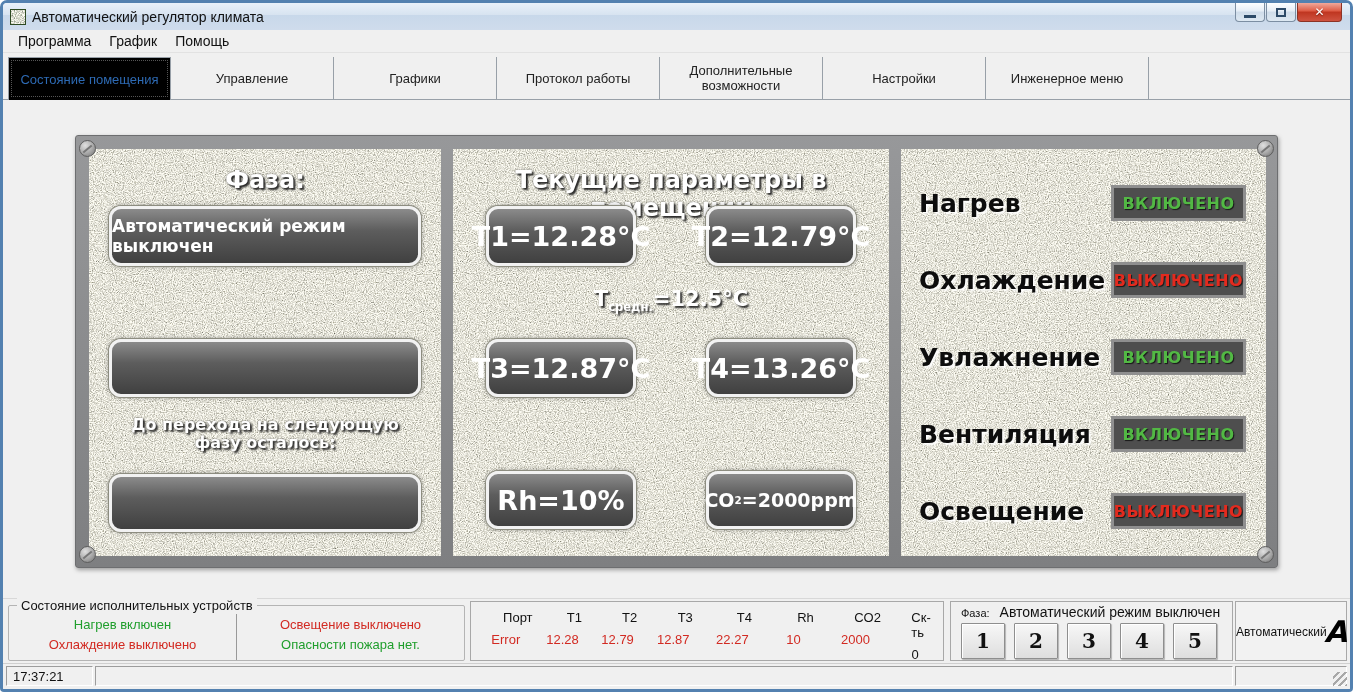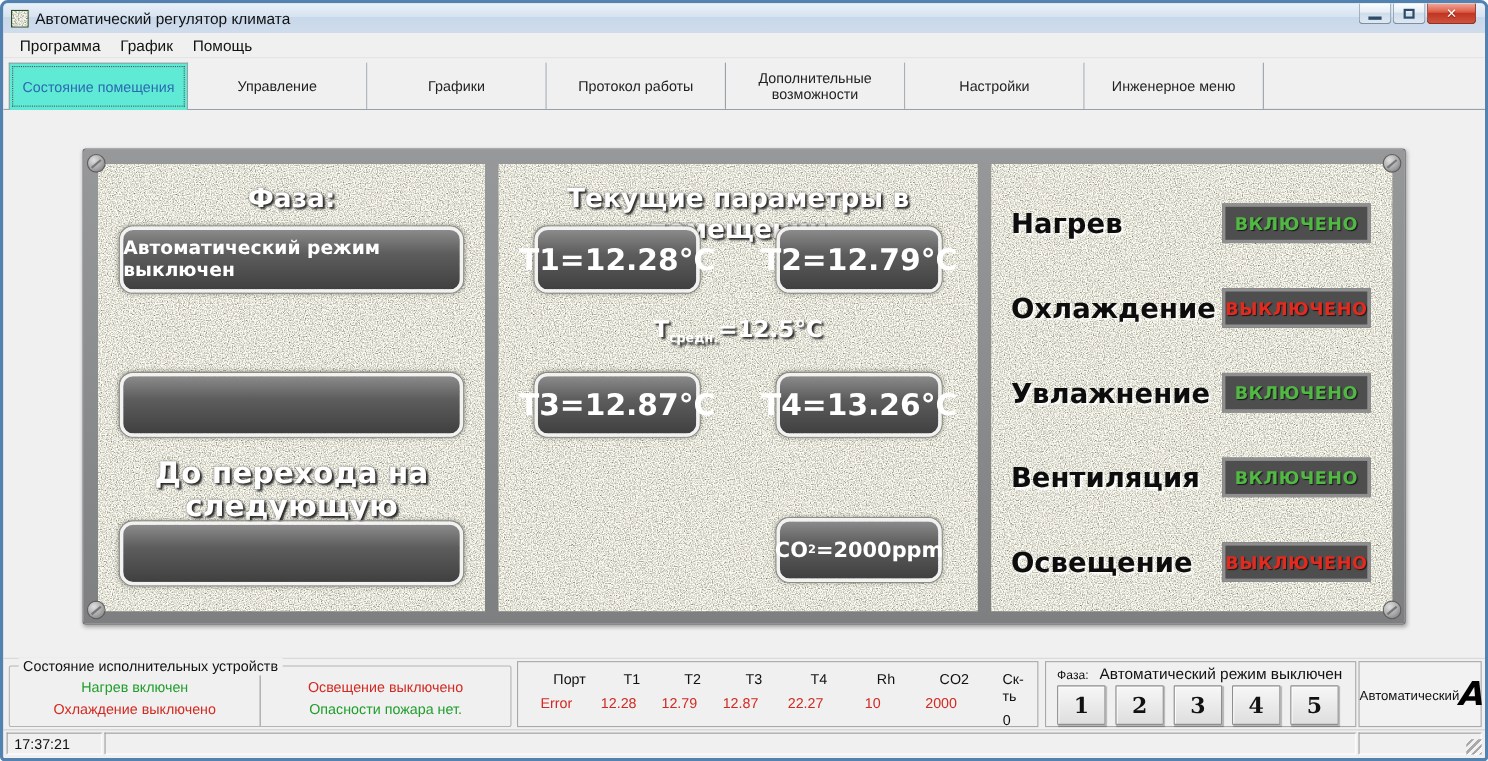--- a/index.html
+++ b/index.html
@@ -50,7 +50,7 @@
   }
   .tab:first-child { border-left:1px solid #98a0a8; }
   .tab.active {
-    background:#5eead4; color:#2d6ab4; border:1px solid #98a0a8; border-bottom:none;
+    background:#000000; color:#2d6ab4; border:1px solid #98a0a8; border-bottom:none;
     margin-bottom:-1px; outline:1px dotted #555; outline-offset:-4px;
   }
 

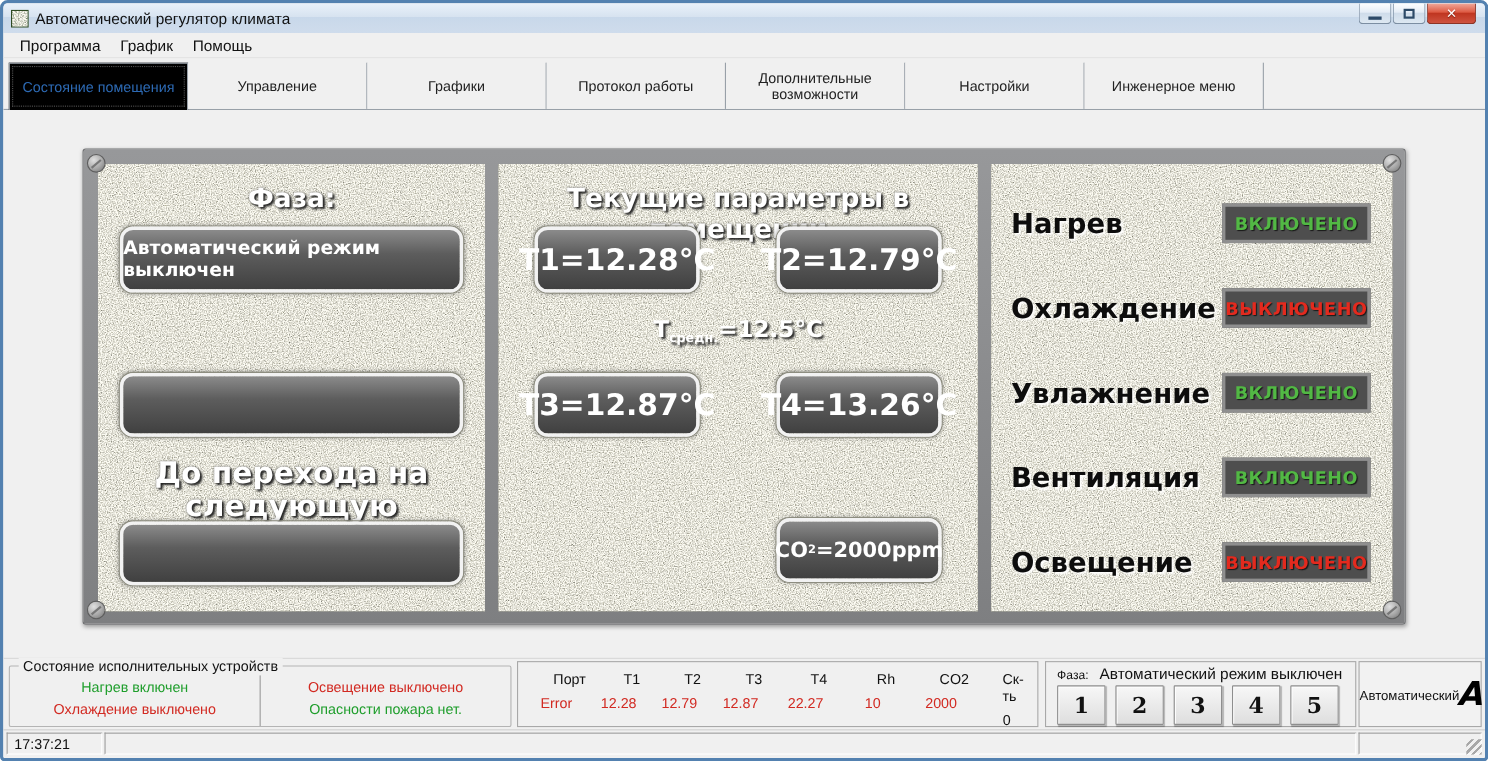--- a/index.html
+++ b/index.html
@@ -265,7 +265,7 @@
           <div class="panel-heading" style="top:17px; font-size:24px;">Фаза:</div>
           <div class="dark-box" style="left:20px; right:20px; top:57px; height:60px; font-size:17px;">Автоматический режим выключен</div>
           <div class="dark-box" style="left:20px; right:20px; top:190px; height:58px; font-size:17px;"></div>
-          <div class="panel-heading" style="top:267px; font-size:27px; line-height:1.1;">
+          <div class="panel-heading" style="top:267px; font-size:16px; line-height:1.1;">
             <span>До перехода на следующую</span><br>
             <span>фазу осталось:</span>
           </div>

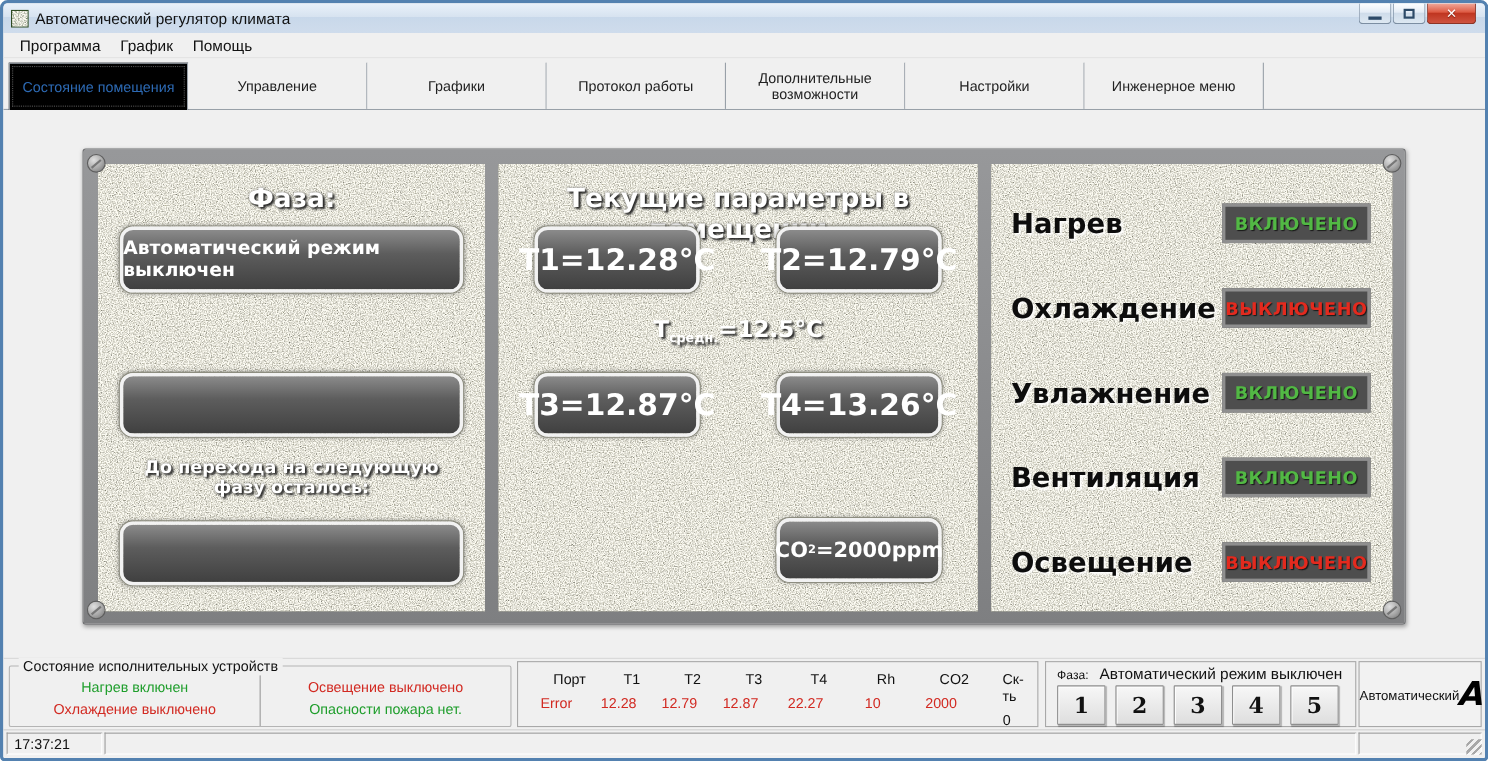--- a/index.html
+++ b/index.html
@@ -288,6 +288,7 @@
           </div>
           <div class="dark-box value-lg" style="left:33px; top:190px; width:150px; height:58px;">T3=12.87°C</div>
           <div class="dark-box value-lg" style="left:253px; top:190px; width:150px; height:58px;">T4=13.26°C</div>
+          <div class="dark-box value-lg" style="left:33px; top:322px; width:150px; height:58px;">Rh=10%</div>
           <div class="dark-box" style="left:253px; top:322px; width:150px; height:58px; font-size:19px;">
             <span>CO</span>
               <sub>2</sub>

